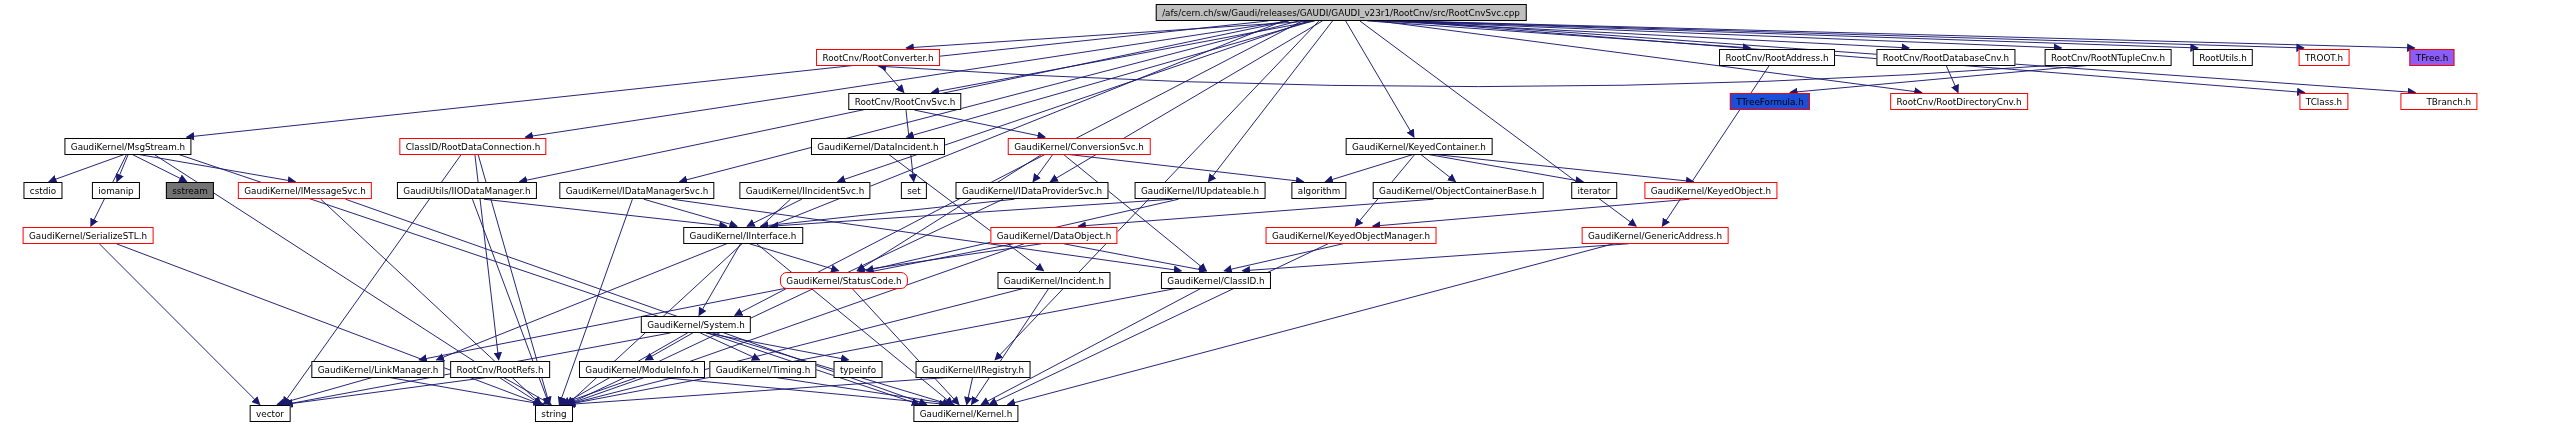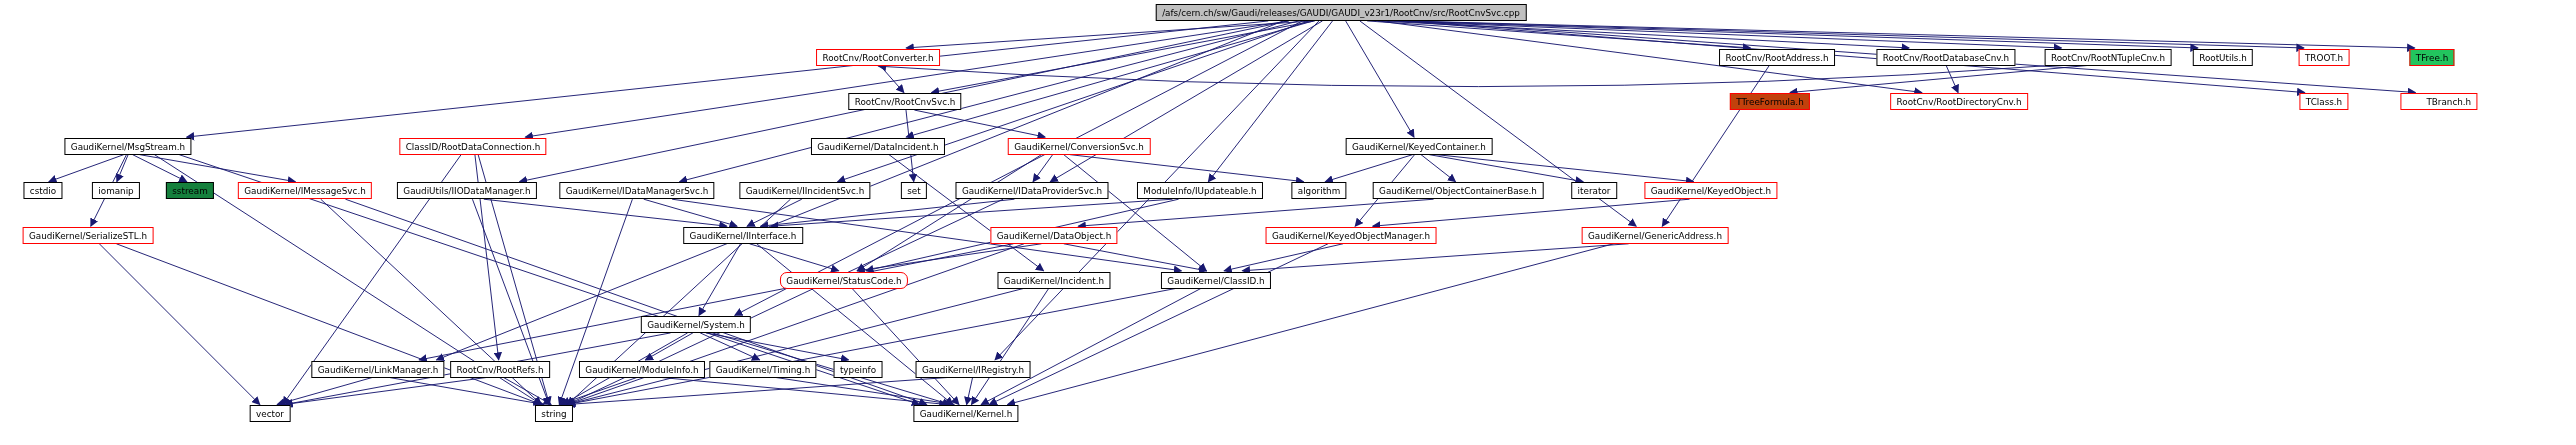--- a/index.html
+++ b/index.html
@@ -150,7 +150,7 @@
     <div class="node" style="left: 2108px; top: 49px; border-color: rgb(0, 0, 0); background: rgb(255, 255, 255); color: rgb(0, 0, 0);">RootCnv/RootNTupleCnv.h</div>
     <div class="node" style="left: 2223px; top: 49px; border-color: rgb(0, 0, 0); background: rgb(255, 255, 255); color: rgb(0, 0, 0);">RootUtils.h</div>
     <div class="node" style="left: 2324px; top: 49px; border-color: rgb(255, 0, 0); background: rgb(255, 255, 255); color: rgb(0, 0, 0);">TROOT.h</div>
-    <div class="node" style="left: 2432px; top: 49px; border-color: rgb(255, 0, 0); background: #22c55e; color: rgb(0, 0, 0);">TFree.h</div>
+    <div class="node" style="left: 2432px; top: 49px; border-color: rgb(255, 0, 0); background: #8b5cf6; color: rgb(0, 0, 0);">TFree.h</div>
     <div class="node" style="left: 905px; top: 93px; border-color: rgb(0, 0, 0); background: rgb(255, 255, 255); color: rgb(0, 0, 0);">RootCnv/RootCnvSvc.h</div>
     <div class="node" style="left: 1770px; top: 93px; border-color: rgb(255, 0, 0); background: #c2410c; color: rgb(0, 0, 0);">TTreeFormula.h</div>
     <div class="node" style="left: 1959px; top: 93px; border-color: rgb(255, 0, 0); background: rgb(255, 255, 255); color: rgb(0, 0, 0);">RootCnv/RootDirectoryCnv.h</div>

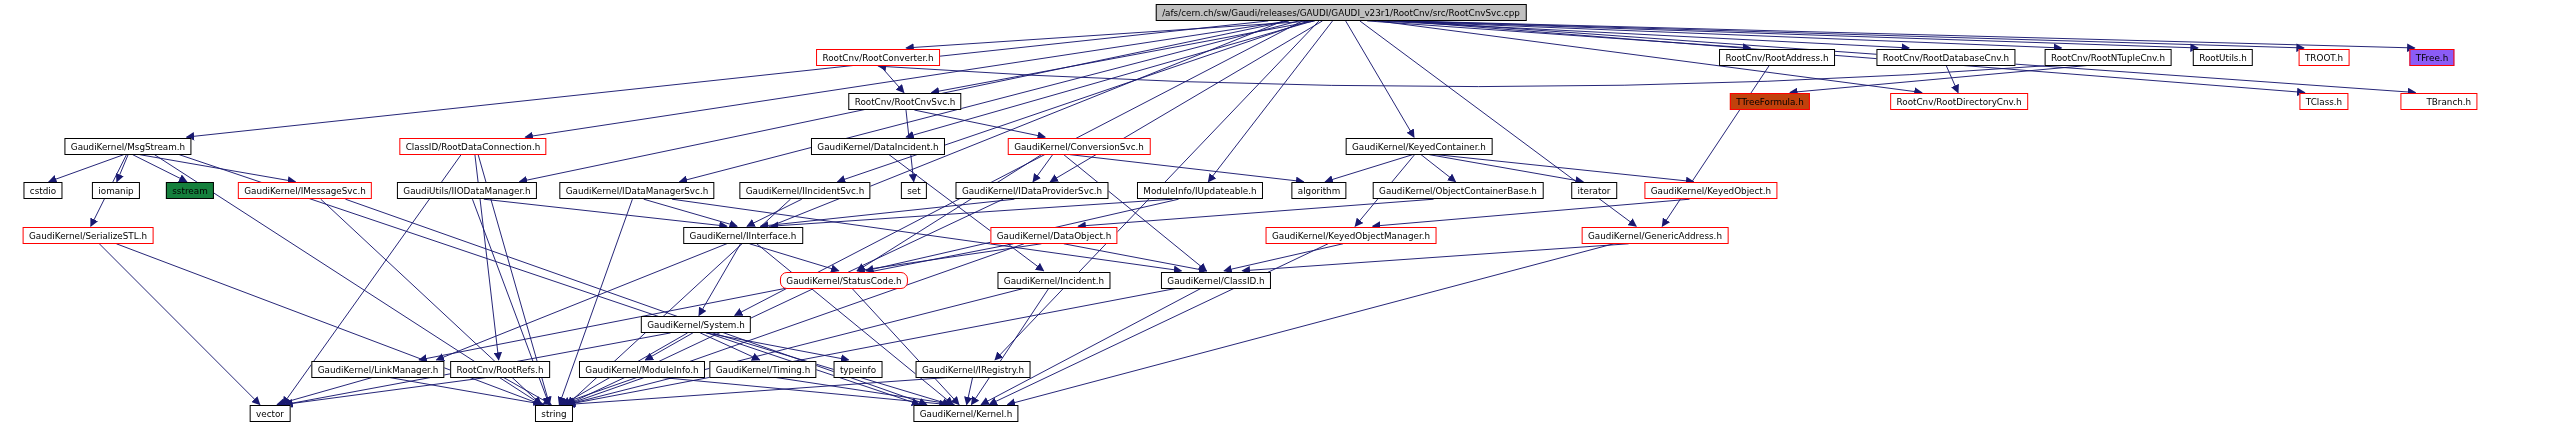--- a/index.html
+++ b/index.html
@@ -152,7 +152,7 @@
     <div class="node" style="left: 2324px; top: 49px; border-color: rgb(255, 0, 0); background: rgb(255, 255, 255); color: rgb(0, 0, 0);">TROOT.h</div>
     <div class="node" style="left: 2432px; top: 49px; border-color: rgb(255, 0, 0); background: #8b5cf6; color: rgb(0, 0, 0);">TFree.h</div>
     <div class="node" style="left: 905px; top: 93px; border-color: rgb(0, 0, 0); background: rgb(255, 255, 255); color: rgb(0, 0, 0);">RootCnv/RootCnvSvc.h</div>
-    <div class="node" style="left: 1770px; top: 93px; border-color: rgb(255, 0, 0); background: #c2410c; color: rgb(0, 0, 0);">TTreeFormula.h</div>
+    <div class="node" style="left: 1770px; top: 93px; border-color: rgb(255, 0, 0); background: #1d4ed8; color: rgb(0, 0, 0);">TTreeFormula.h</div>
     <div class="node" style="left: 1959px; top: 93px; border-color: rgb(255, 0, 0); background: rgb(255, 255, 255); color: rgb(0, 0, 0);">RootCnv/RootDirectoryCnv.h</div>
     <div class="node" style="left: 2324px; top: 93px; border-color: rgb(255, 0, 0); background: rgb(255, 255, 255); color: rgb(0, 0, 0);">TClass.h</div>
     <div class="node" style="left: 2439px; top: 93px; border-color: rgb(255, 0, 0); background: rgb(255, 255, 255); color: rgb(0, 0, 0); padding-left: 25px;">TBranch.h</div>

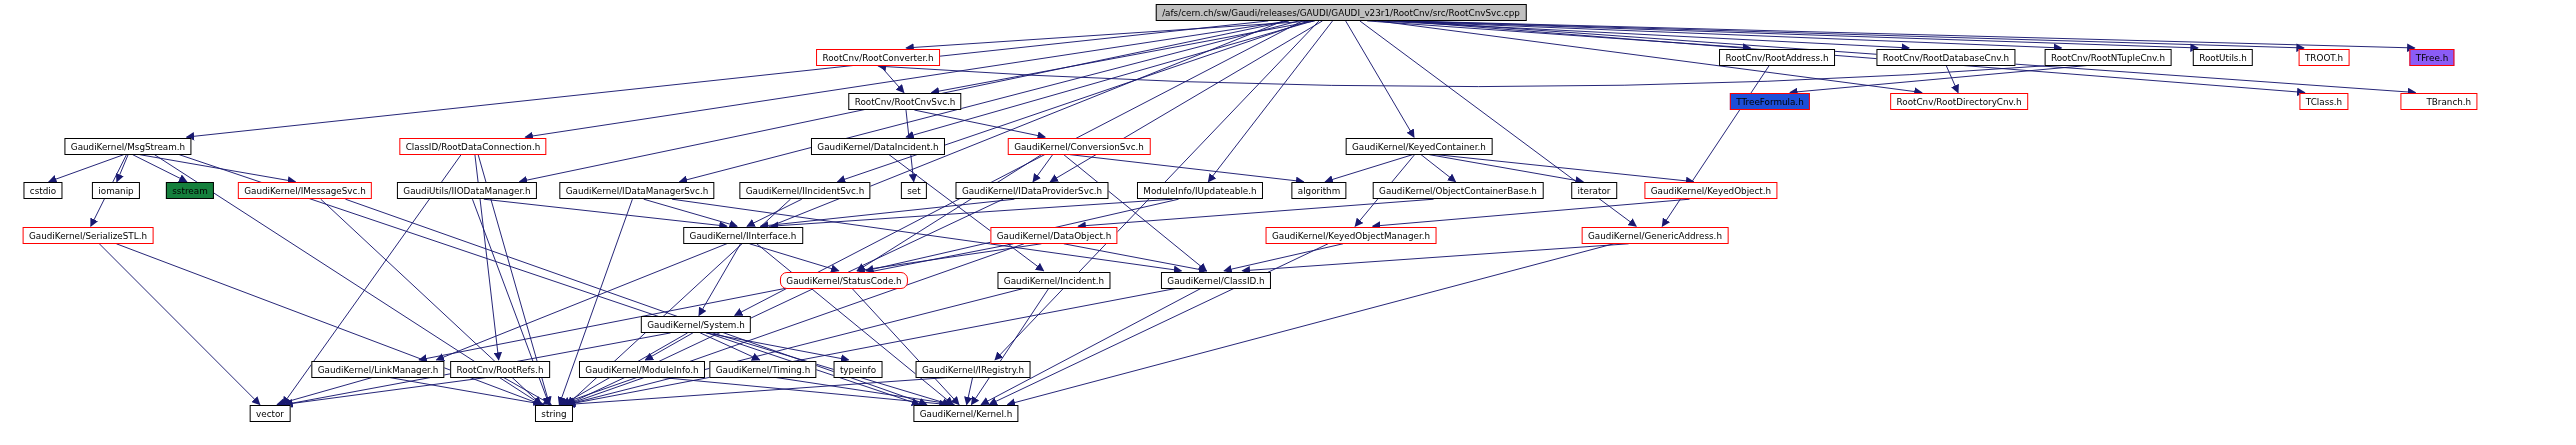--- a/index.html
+++ b/index.html
@@ -163,7 +163,7 @@
     <div class="node" style="left: 1419px; top: 138px; border-color: rgb(0, 0, 0); background: rgb(255, 255, 255); color: rgb(0, 0, 0);">GaudiKernel/KeyedContainer.h</div>
     <div class="node" style="left: 43px; top: 182px; border-color: rgb(0, 0, 0); background: rgb(255, 255, 255); color: rgb(0, 0, 0);">cstdio</div>
     <div class="node" style="left: 116px; top: 182px; border-color: rgb(0, 0, 0); background: rgb(255, 255, 255); color: rgb(0, 0, 0);">iomanip</div>
-    <div class="node" style="left: 190px; top: 182px; border-color: rgb(0, 0, 0); background: #15803d; color: rgb(0, 0, 0); text-align: right;">sstream</div>
+    <div class="node" style="left: 190px; top: 182px; border-color: rgb(0, 0, 0); background: #737373; color: rgb(0, 0, 0); text-align: right;">sstream</div>
     <div class="node" style="left: 305px; top: 182px; border-color: rgb(255, 0, 0); background: rgb(255, 255, 255); color: rgb(0, 0, 0);">GaudiKernel/IMessageSvc.h</div>
     <div class="node" style="left: 467px; top: 182px; border-color: rgb(0, 0, 0); background: rgb(255, 255, 255); color: rgb(0, 0, 0);">GaudiUtils/IIODataManager.h</div>
     <div class="node" style="left: 637px; top: 182px; border-color: rgb(0, 0, 0); background: rgb(255, 255, 255); color: rgb(0, 0, 0);">GaudiKernel/IDataManagerSvc.h</div>

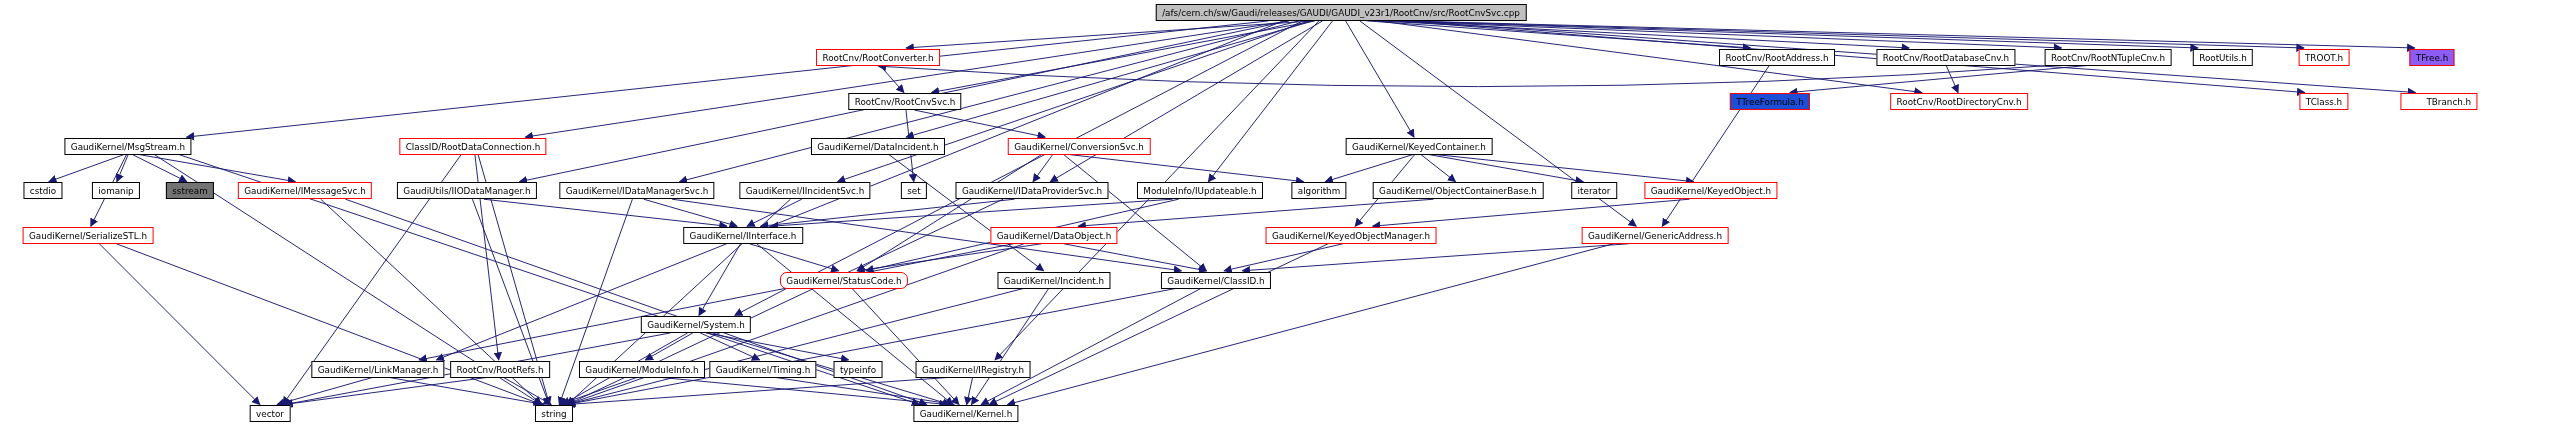--- a/index.html
+++ b/index.html
@@ -170,7 +170,7 @@
     <div class="node" style="left: 805px; top: 182px; border-color: rgb(0, 0, 0); background: rgb(255, 255, 255); color: rgb(0, 0, 0);">GaudiKernel/IIncidentSvc.h</div>
     <div class="node" style="left: 914px; top: 182px; border-color: rgb(0, 0, 0); background: rgb(255, 255, 255); color: rgb(0, 0, 0);">set</div>
     <div class="node" style="left: 1032px; top: 182px; border-color: rgb(0, 0, 0); background: rgb(255, 255, 255); color: rgb(0, 0, 0);">GaudiKernel/IDataProviderSvc.h</div>
-    <div class="node" style="left: 1200px; top: 182px; border-color: rgb(0, 0, 0); background: rgb(255, 255, 255); color: rgb(0, 0, 0);">ModuleInfo/IUpdateable.h</div>
+    <div class="node" style="left: 1200px; top: 182px; border-color: rgb(0, 0, 0); background: rgb(255, 255, 255); color: rgb(0, 0, 0);">GaudiKernel/IUpdateable.h</div>
     <div class="node" style="left: 1319px; top: 182px; border-color: rgb(0, 0, 0); background: rgb(255, 255, 255); color: rgb(0, 0, 0);">algorithm</div>
     <div class="node" style="left: 1458px; top: 182px; border-color: rgb(0, 0, 0); background: rgb(255, 255, 255); color: rgb(0, 0, 0);">GaudiKernel/ObjectContainerBase.h</div>
     <div class="node" style="left: 1594px; top: 182px; border-color: rgb(0, 0, 0); background: rgb(255, 255, 255); color: rgb(0, 0, 0);">iterator</div>

